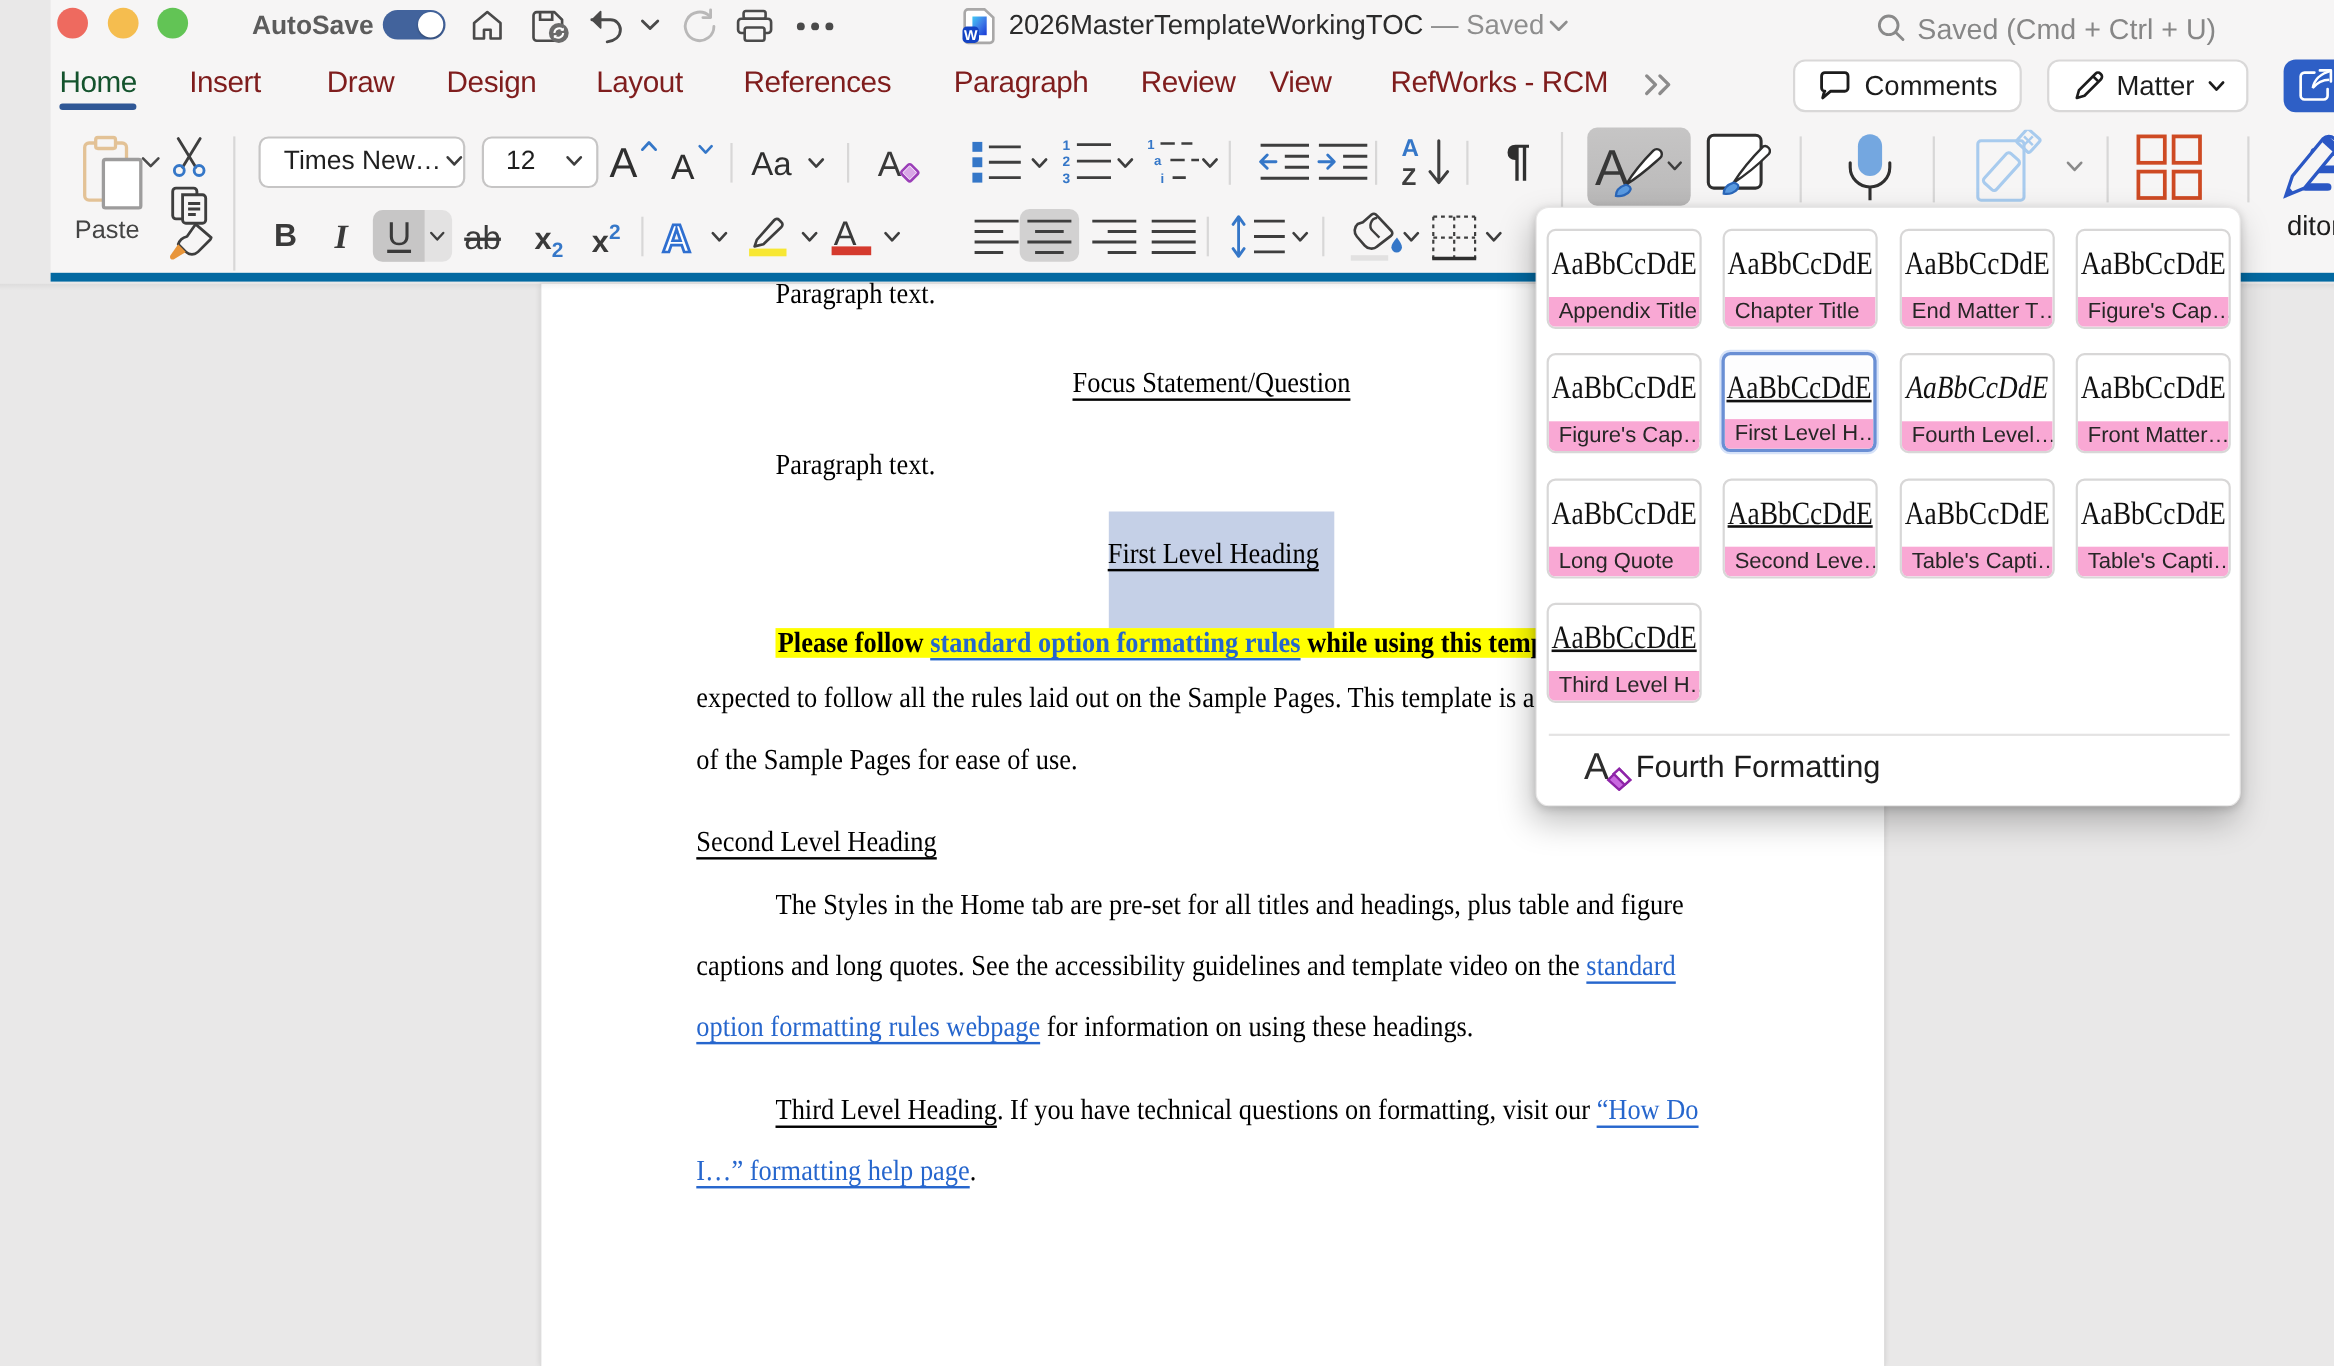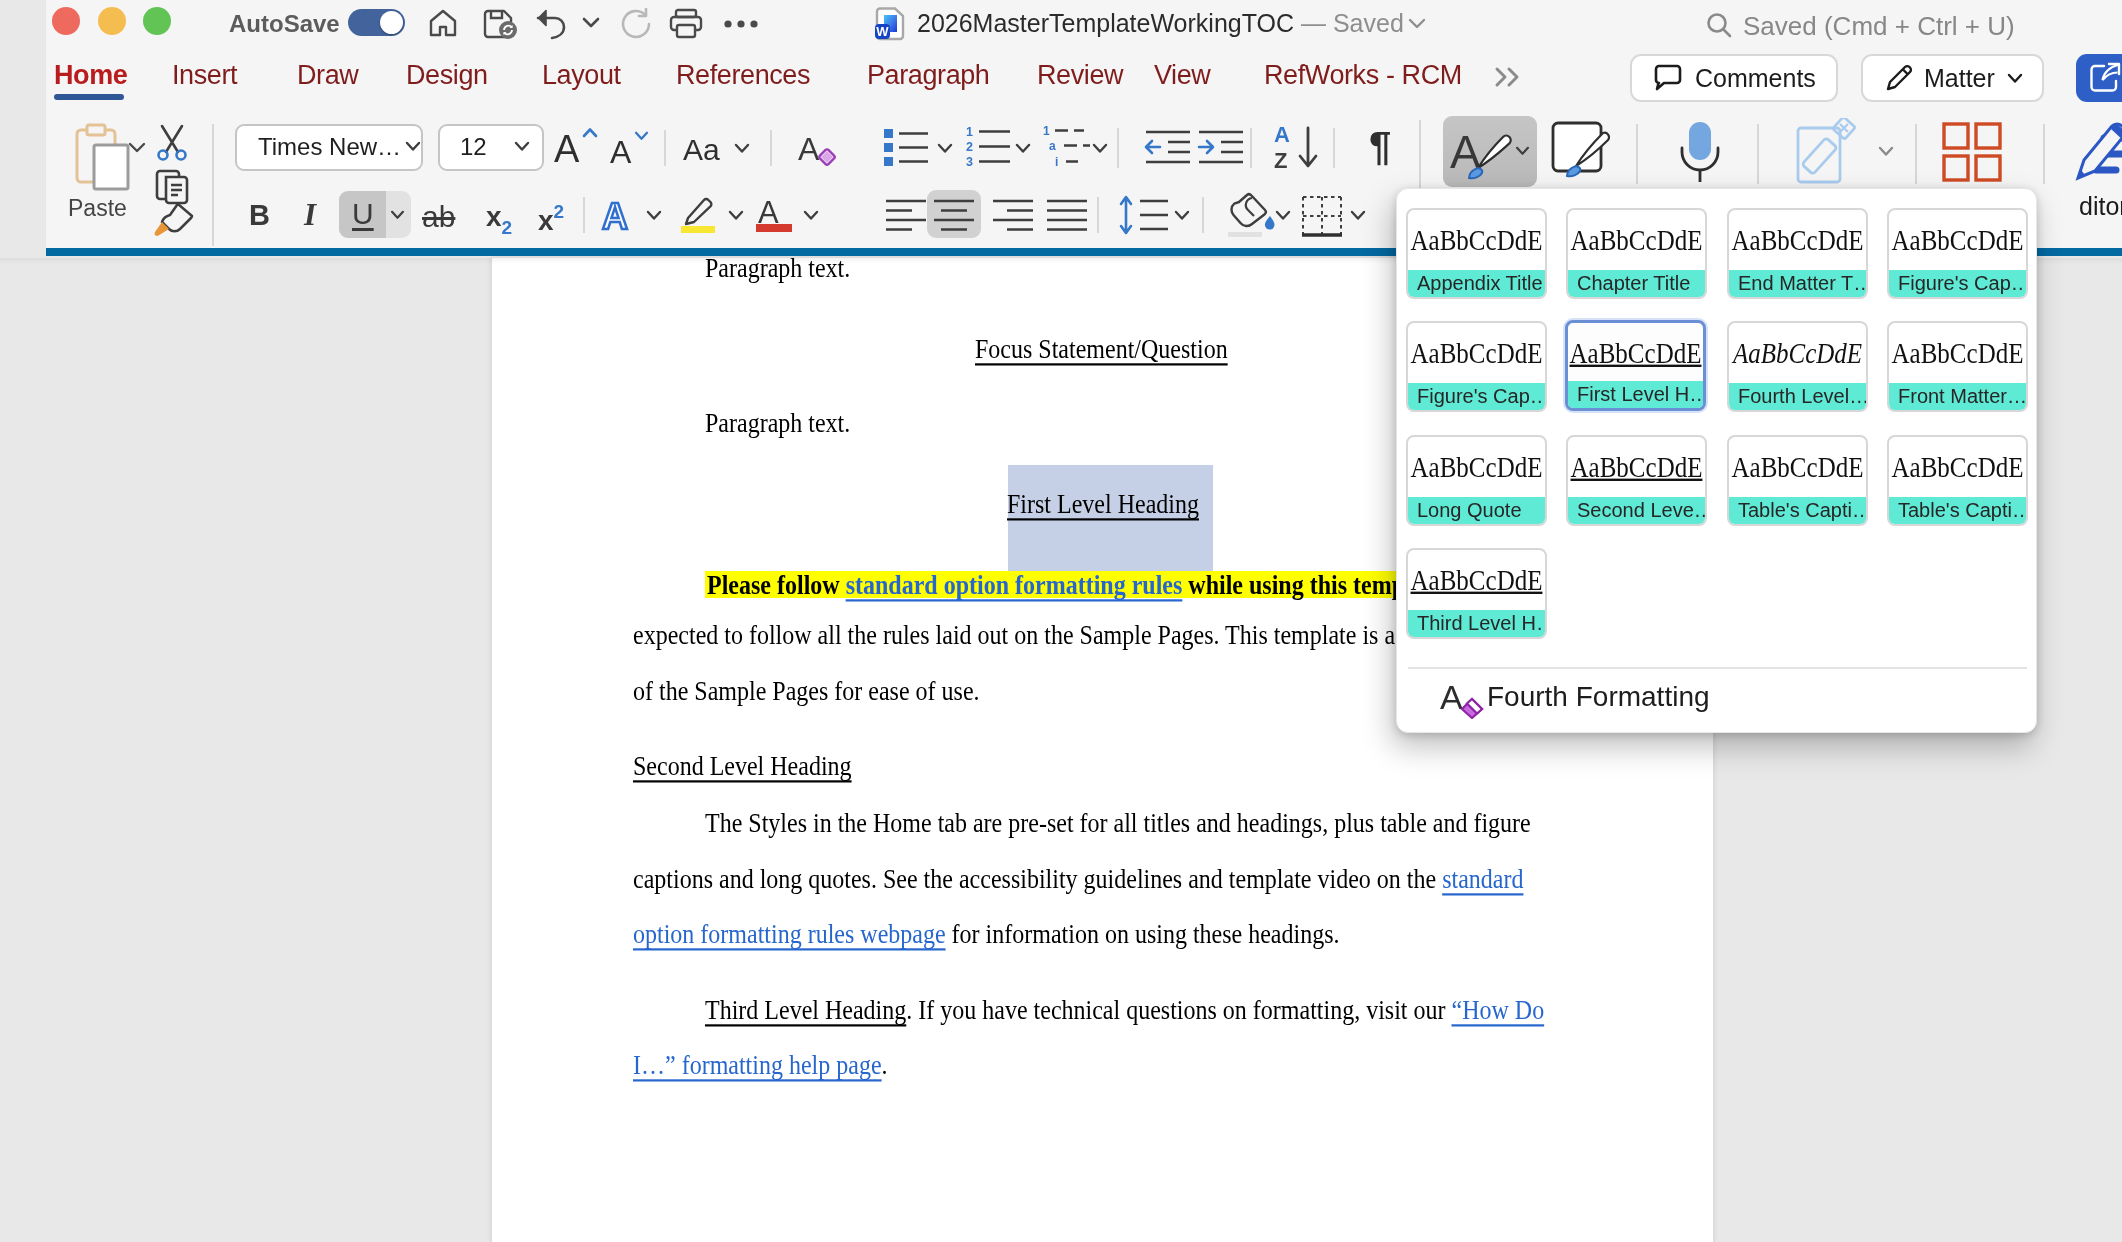--- a/index.html
+++ b/index.html
@@ -15,7 +15,7 @@
   #doctitle .saved { color:#8e8e8e; font-weight:400; }
   #searchbar { position:absolute; left:1697px; top:11px; font-size:26px; color:#878787; }
   .tab { position:absolute; top:60px; font-size:27px; font-weight:500; color:#7f1d1d; letter-spacing:-0.4px; }
-  #tab-home { font-weight:700; color:#b91c1c; }
+  #tab-home { font-weight:400; color:#14532d; }
   #home-underline { position:absolute; left:8px; top:94px; width:70px; height:6px; background:#2f5796; border-radius:3.5px; }
   .topbtn { position:absolute; top:54px; height:48px; background:#fff; border:2px solid #d9d8d8; border-radius:11px; display:flex; align-items:center; font-size:25px; color:#1c1c1c; }
   #sharebtn { position:absolute; left:2030px; top:54px; width:92px; height:48px; background:#2e5fc6; border-radius:11px 0 0 11px; display:flex; align-items:center; color:#fff; font-size:25px; overflow:hidden; }

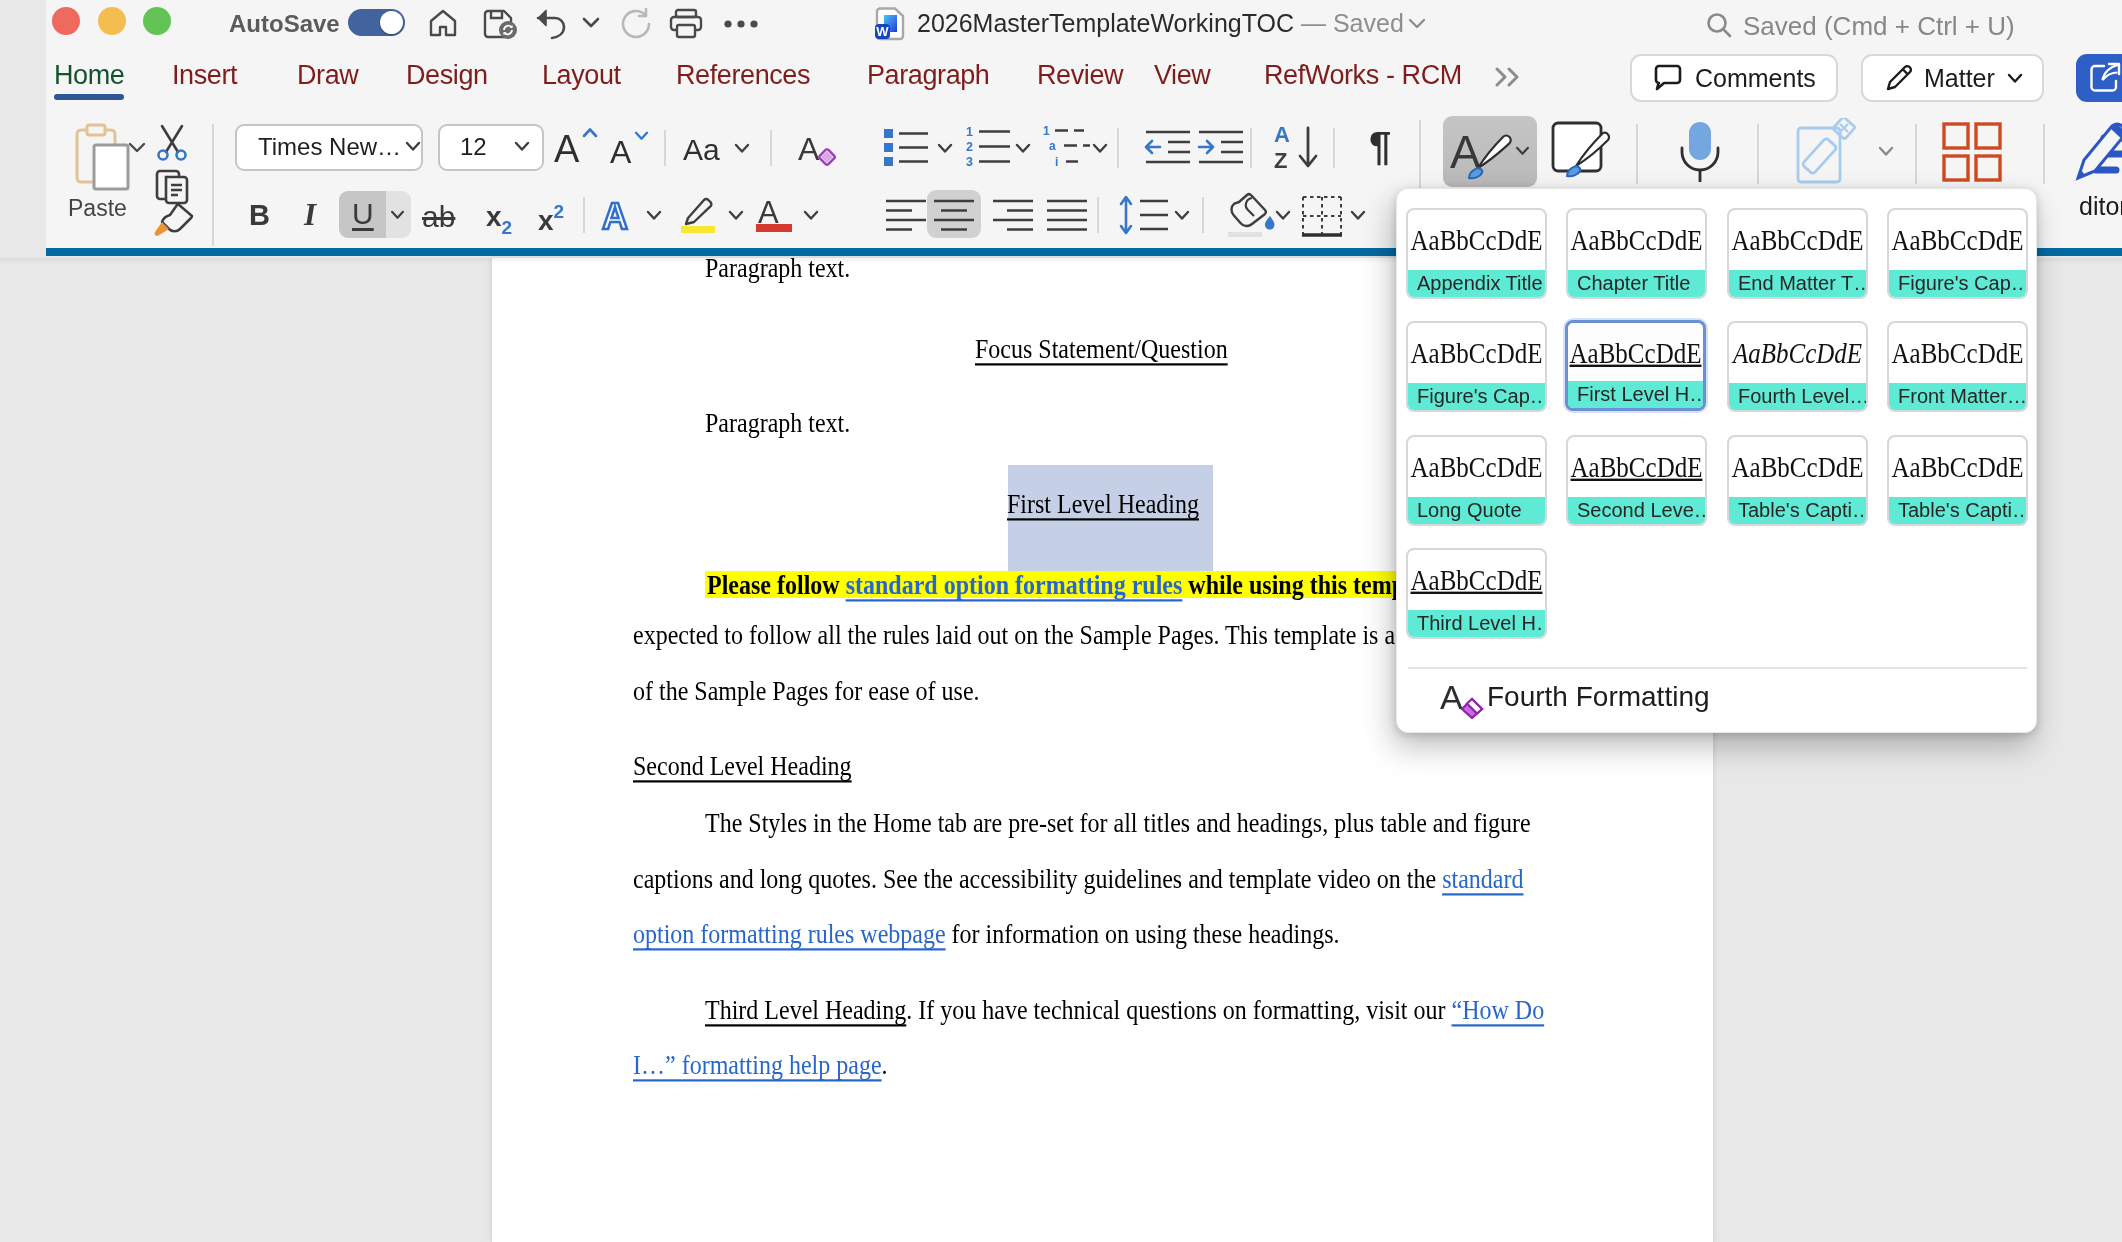--- a/index.html
+++ b/index.html
@@ -37,7 +37,7 @@
   #panel { position:absolute; left:1396px; top:188px; width:641px; height:545px; background:#fff; border:1px solid #e8e7e7; border-radius:12px; box-shadow:-4px 14px 30px rgba(0,0,0,.25), 0 2px 8px rgba(0,0,0,.16); }
   .card { position:absolute; width:141px; height:91px; background:#fff; border:2px solid #d8d7d7; border-radius:8px; overflow:hidden; }
   .card .sample { position:absolute; left:0; top:0; width:100%; height:62px; display:flex; align-items:center; justify-content:center; font-family:"Liberation Serif", serif; font-size:25px; color:#111; transform:scaleY(1.18); }
-  .card .lbl { position:absolute; left:0; bottom:0; width:100%; height:27px; background:#5eead4; font-size:20px; color:#262626; display:flex; align-items:center; padding-left:9px; white-space:nowrap; overflow:hidden; }
+  .card .lbl { position:absolute; left:0; bottom:0; width:100%; height:27px; background:#f9a8d4; font-size:20px; color:#262626; display:flex; align-items:center; padding-left:9px; white-space:nowrap; overflow:hidden; }
   .card.sel { border:3px solid #6a8fd4; box-shadow:0 0 0 2px #d6e2f8; background:#fdfdfe; }
 </style>
 </head>

